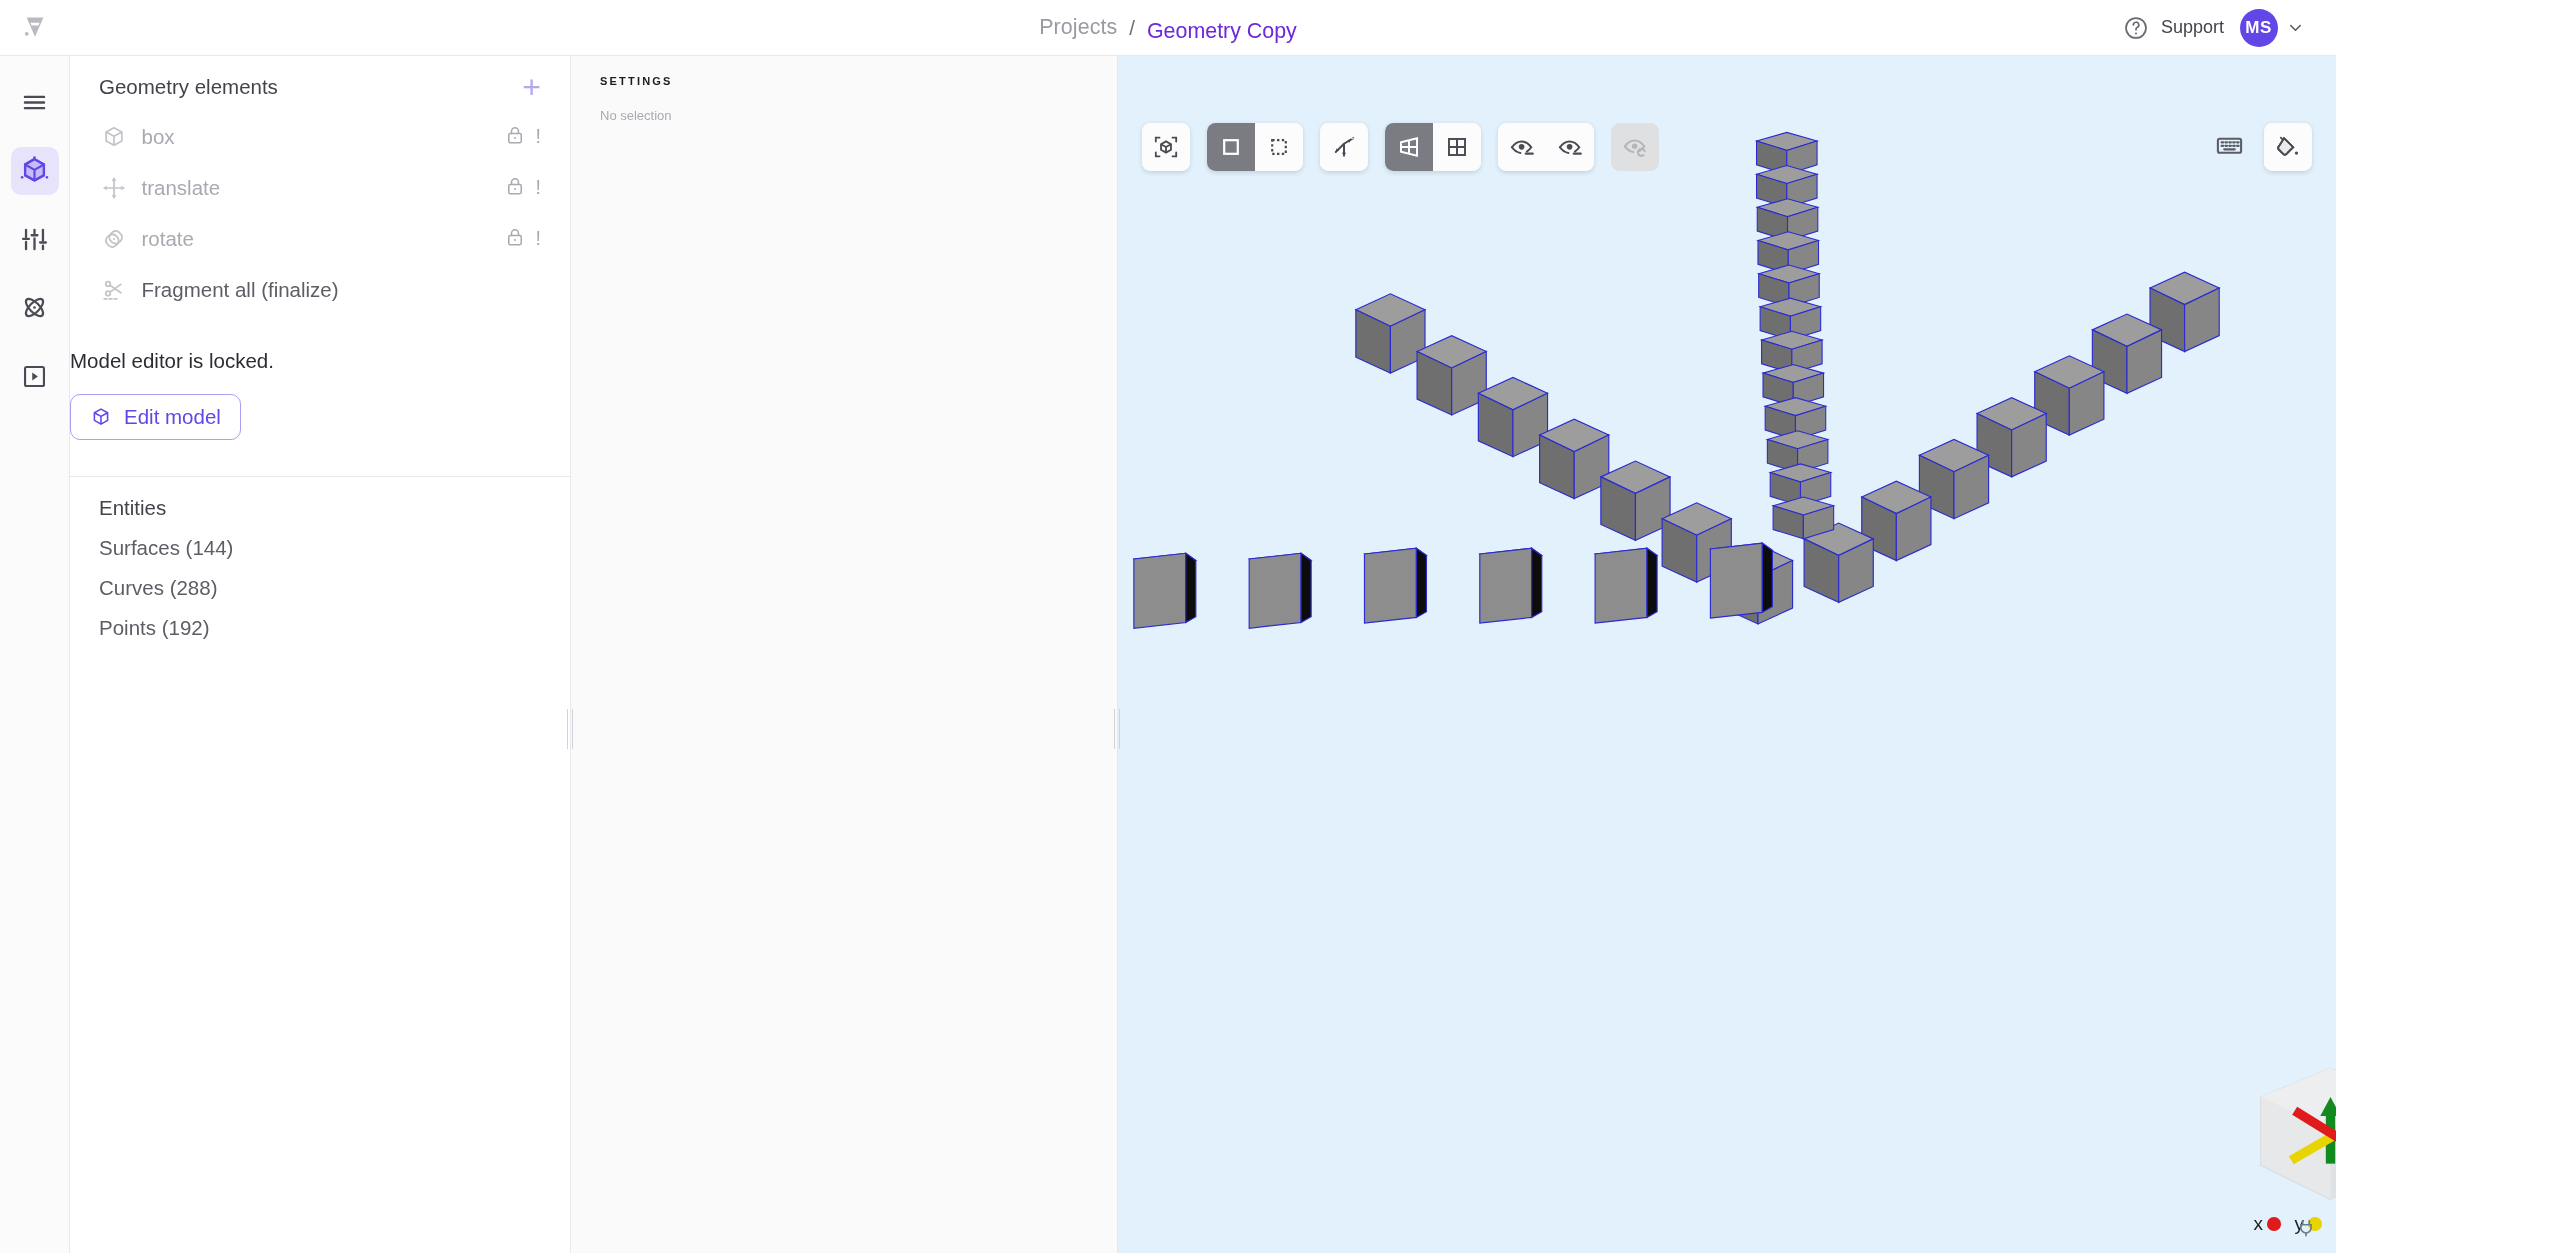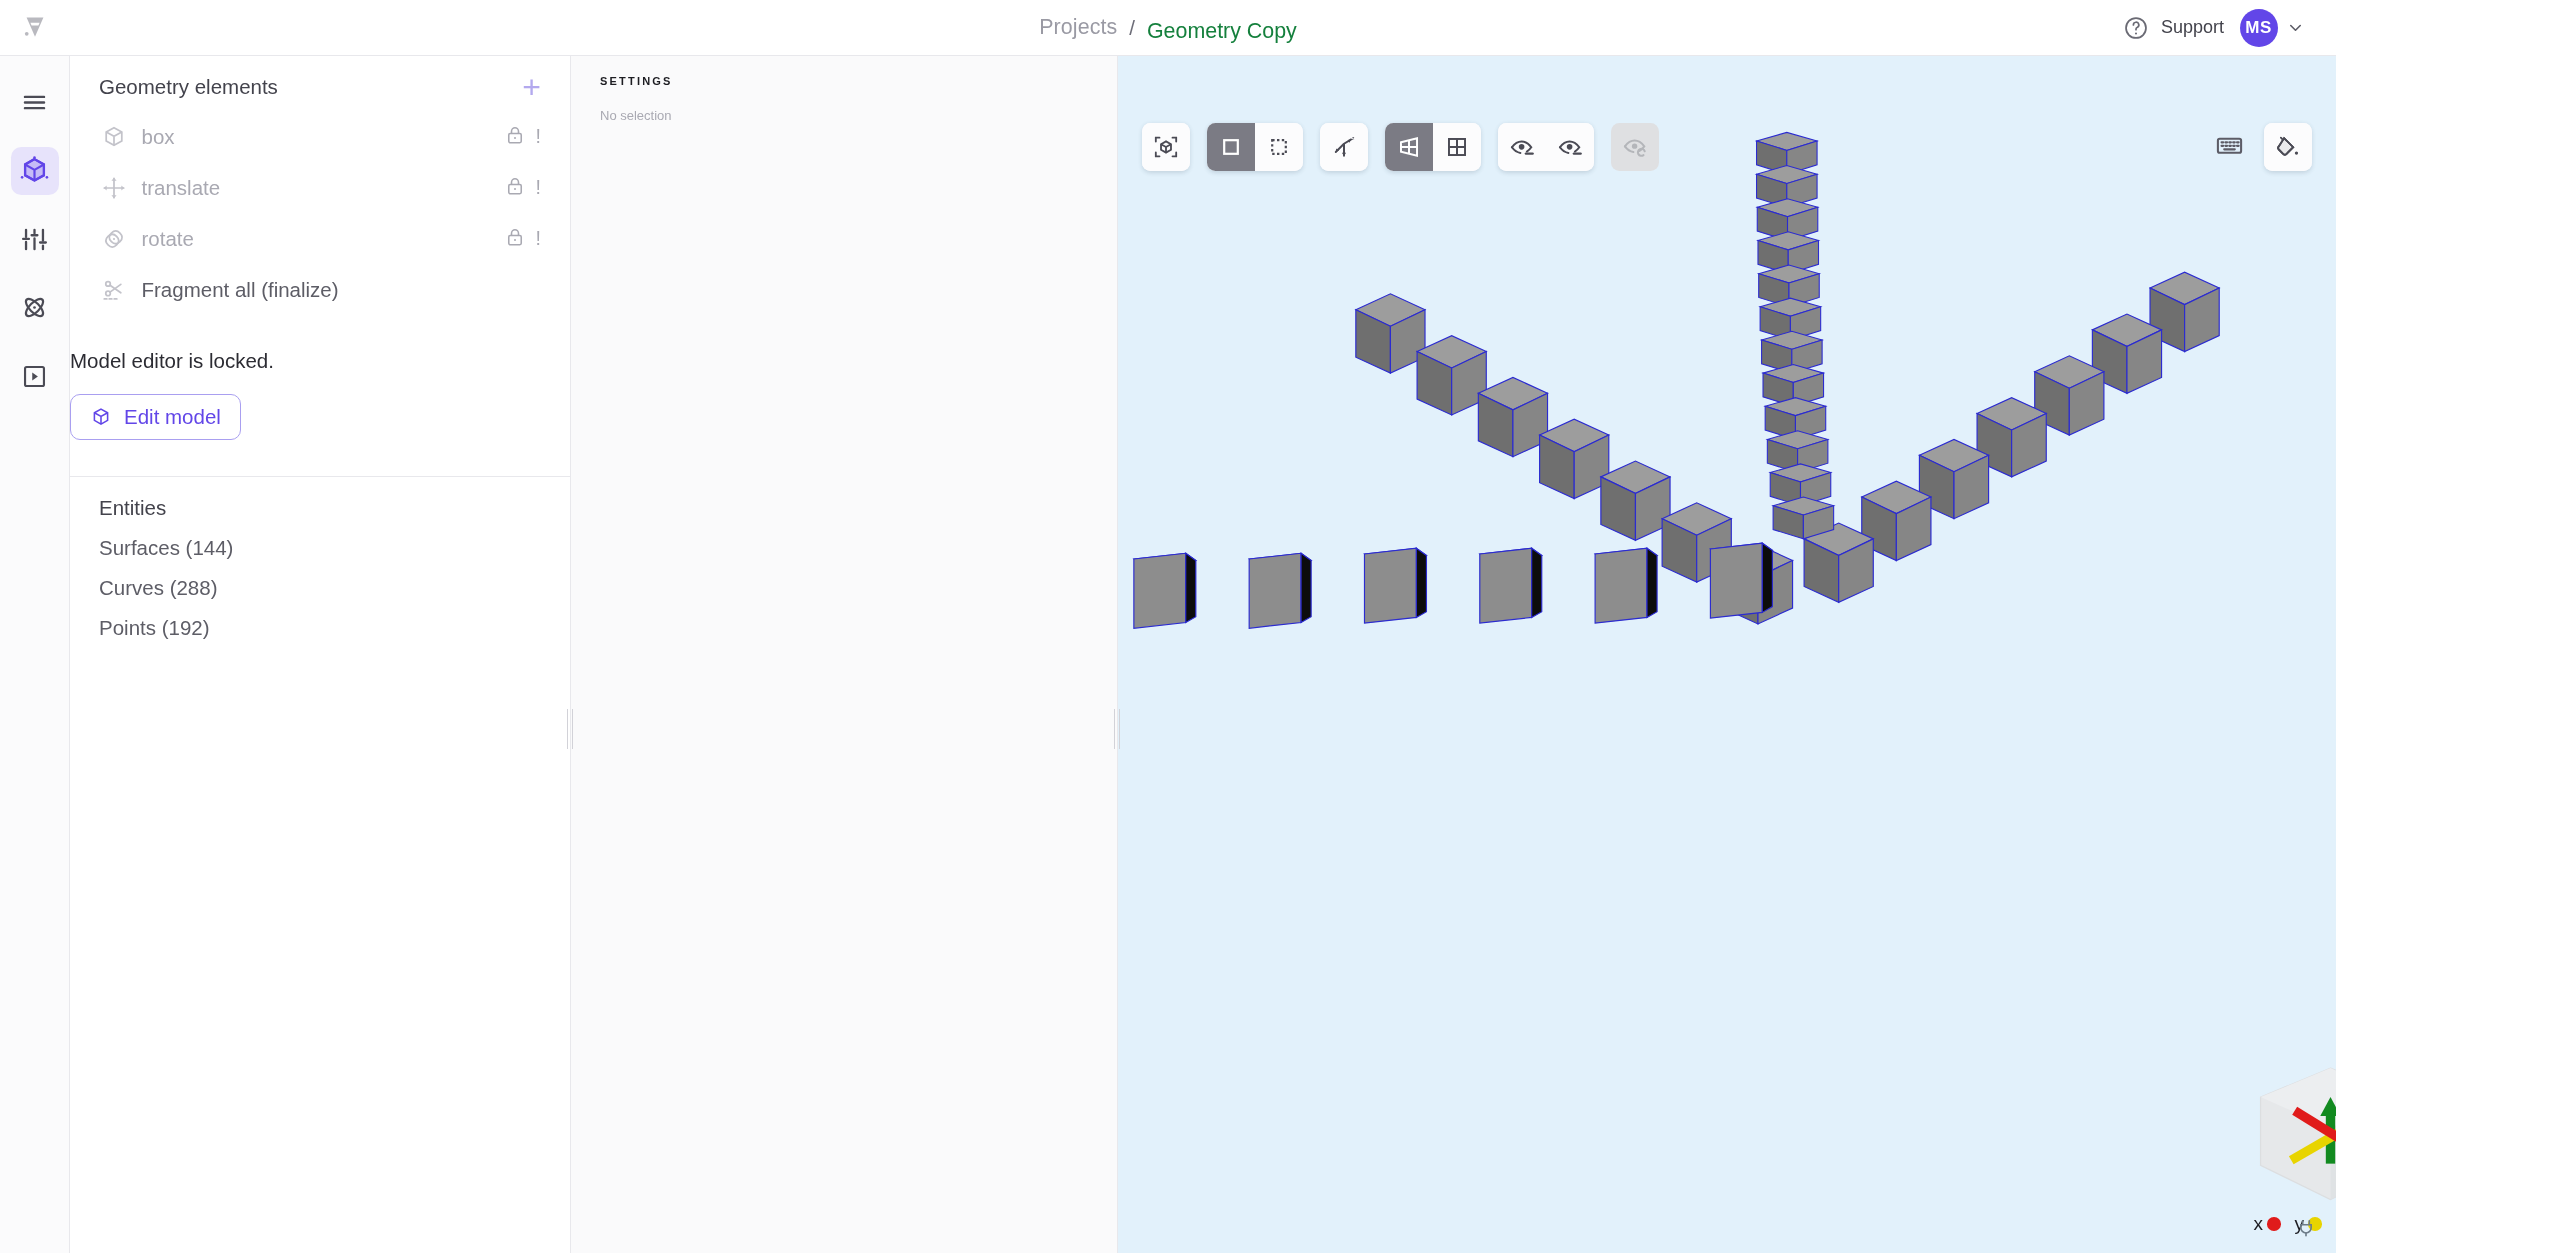--- a/index.html
+++ b/index.html
@@ -29,7 +29,7 @@
   .breadcrumb > * { pointer-events: auto; }
   .crumb-link { color: #9a9aa4; font-size: 21.4px; letter-spacing: 0.1px; cursor: pointer; }
   .crumb-sep { color: #6d6d78; font-size: 20.5px; }
-  .crumb-current { color: #15803d; font-size: 21.4px; margin-top: 8px; }
+  .crumb-current { color: #6d28d9; font-size: 21.4px; margin-top: 8px; }
   .topbar-right {
     margin-left: auto; display: flex; align-items: center; gap: 15.4px;
     padding-right: 31px; z-index: 2;

